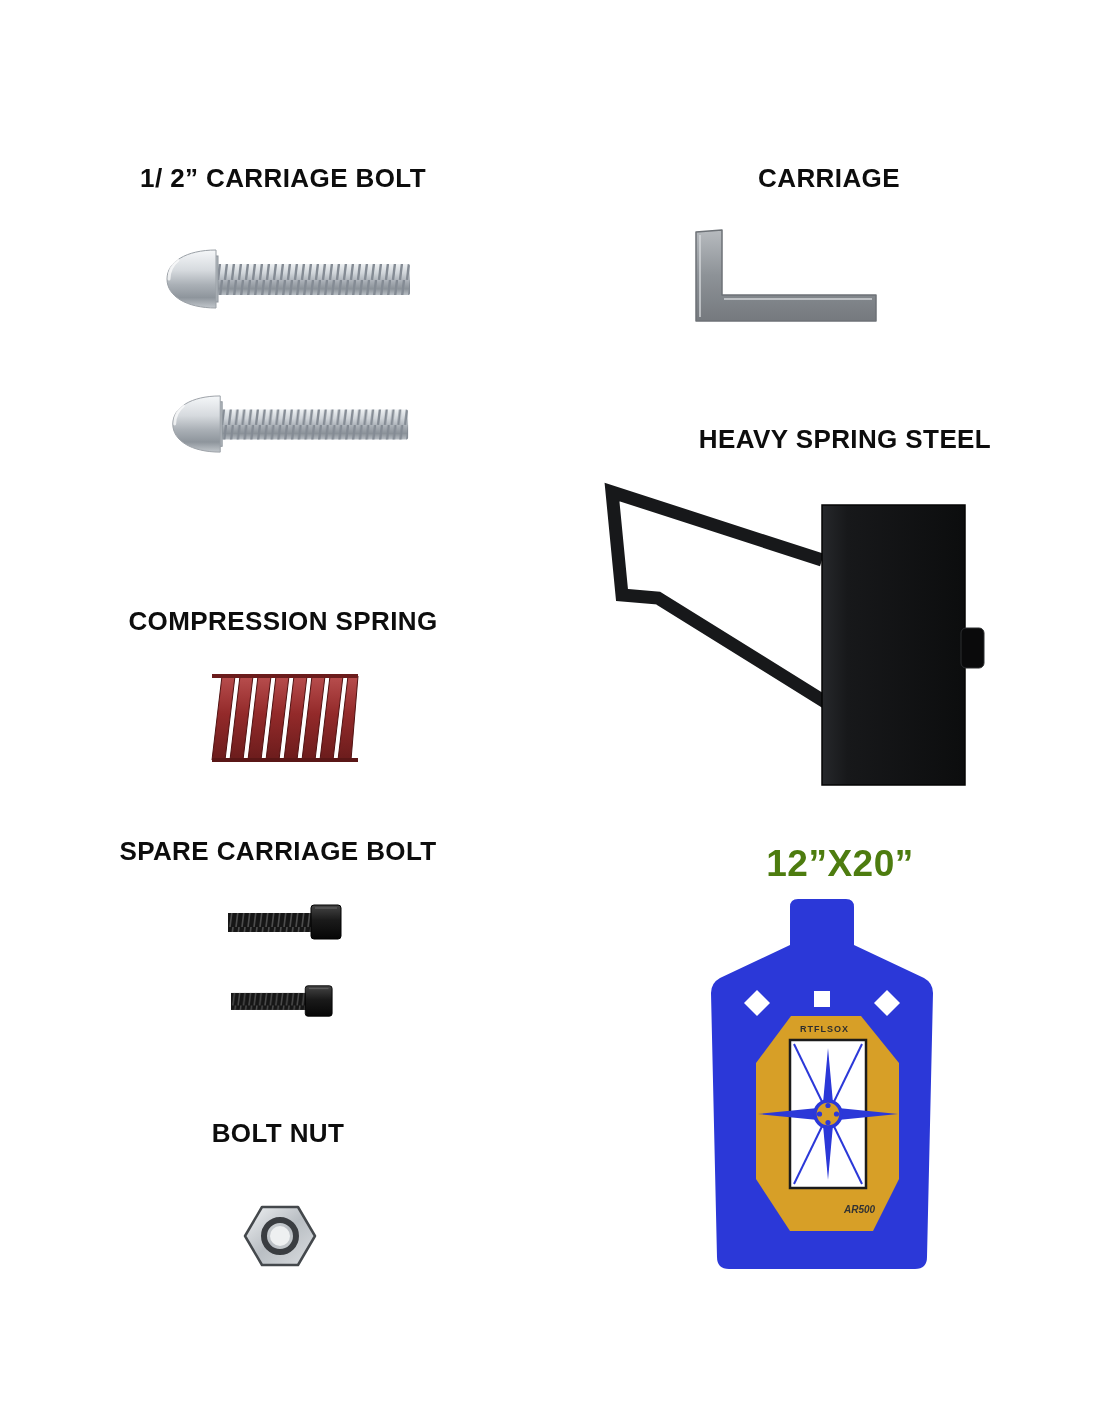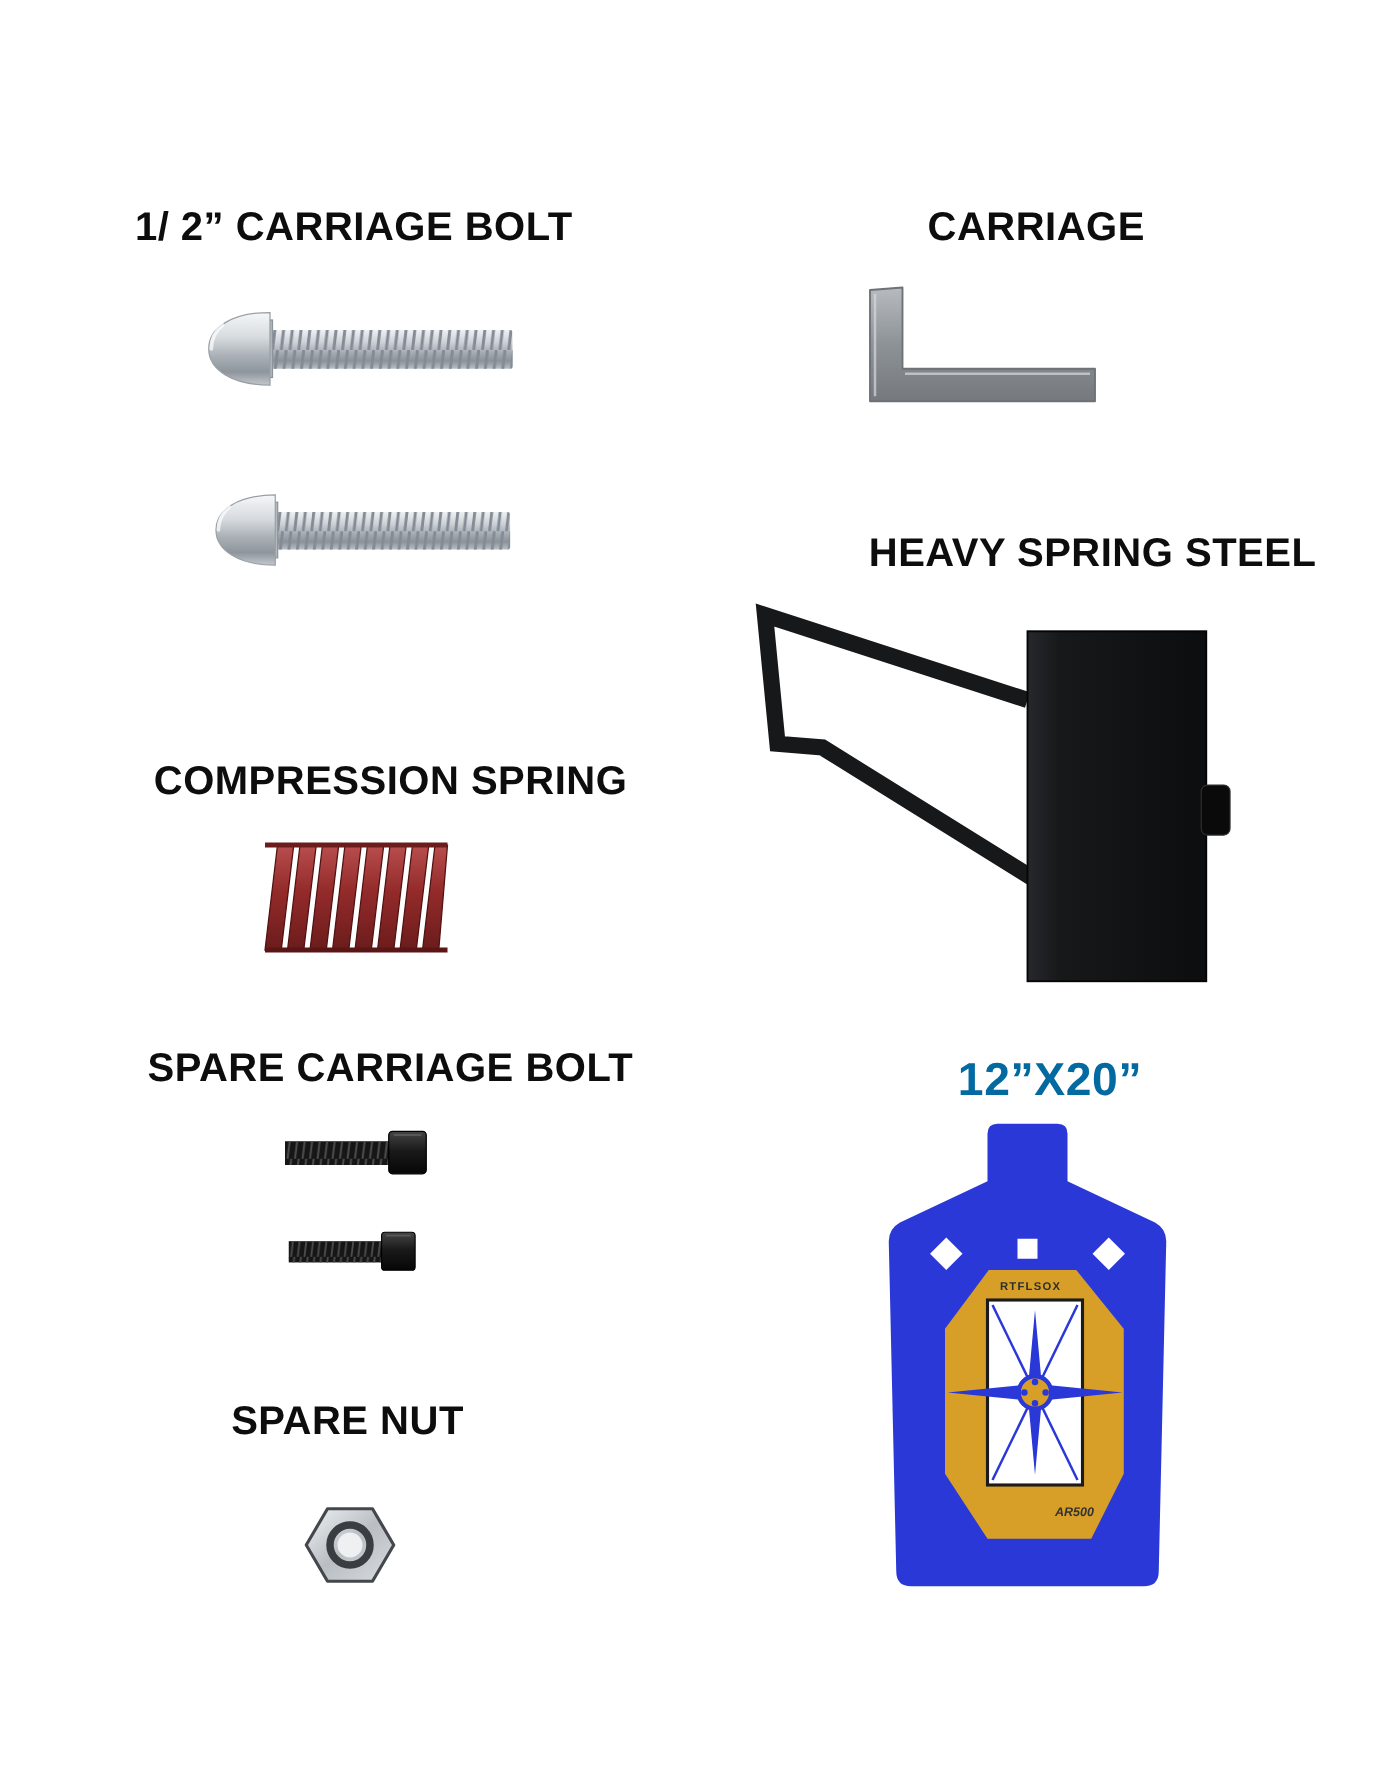--- a/index.html
+++ b/index.html
@@ -9,7 +9,7 @@
   }
   .part-label{
     position:absolute;text-align:center;font-weight:bold;color:#0d0d0d;
-    font-size:32px;letter-spacing:.4px;white-space:nowrap;
+    font-size:26px;letter-spacing:.4px;white-space:nowrap;
   }
   .size-label{
     position:absolute;text-align:center;font-weight:bold;color:#0369a1;

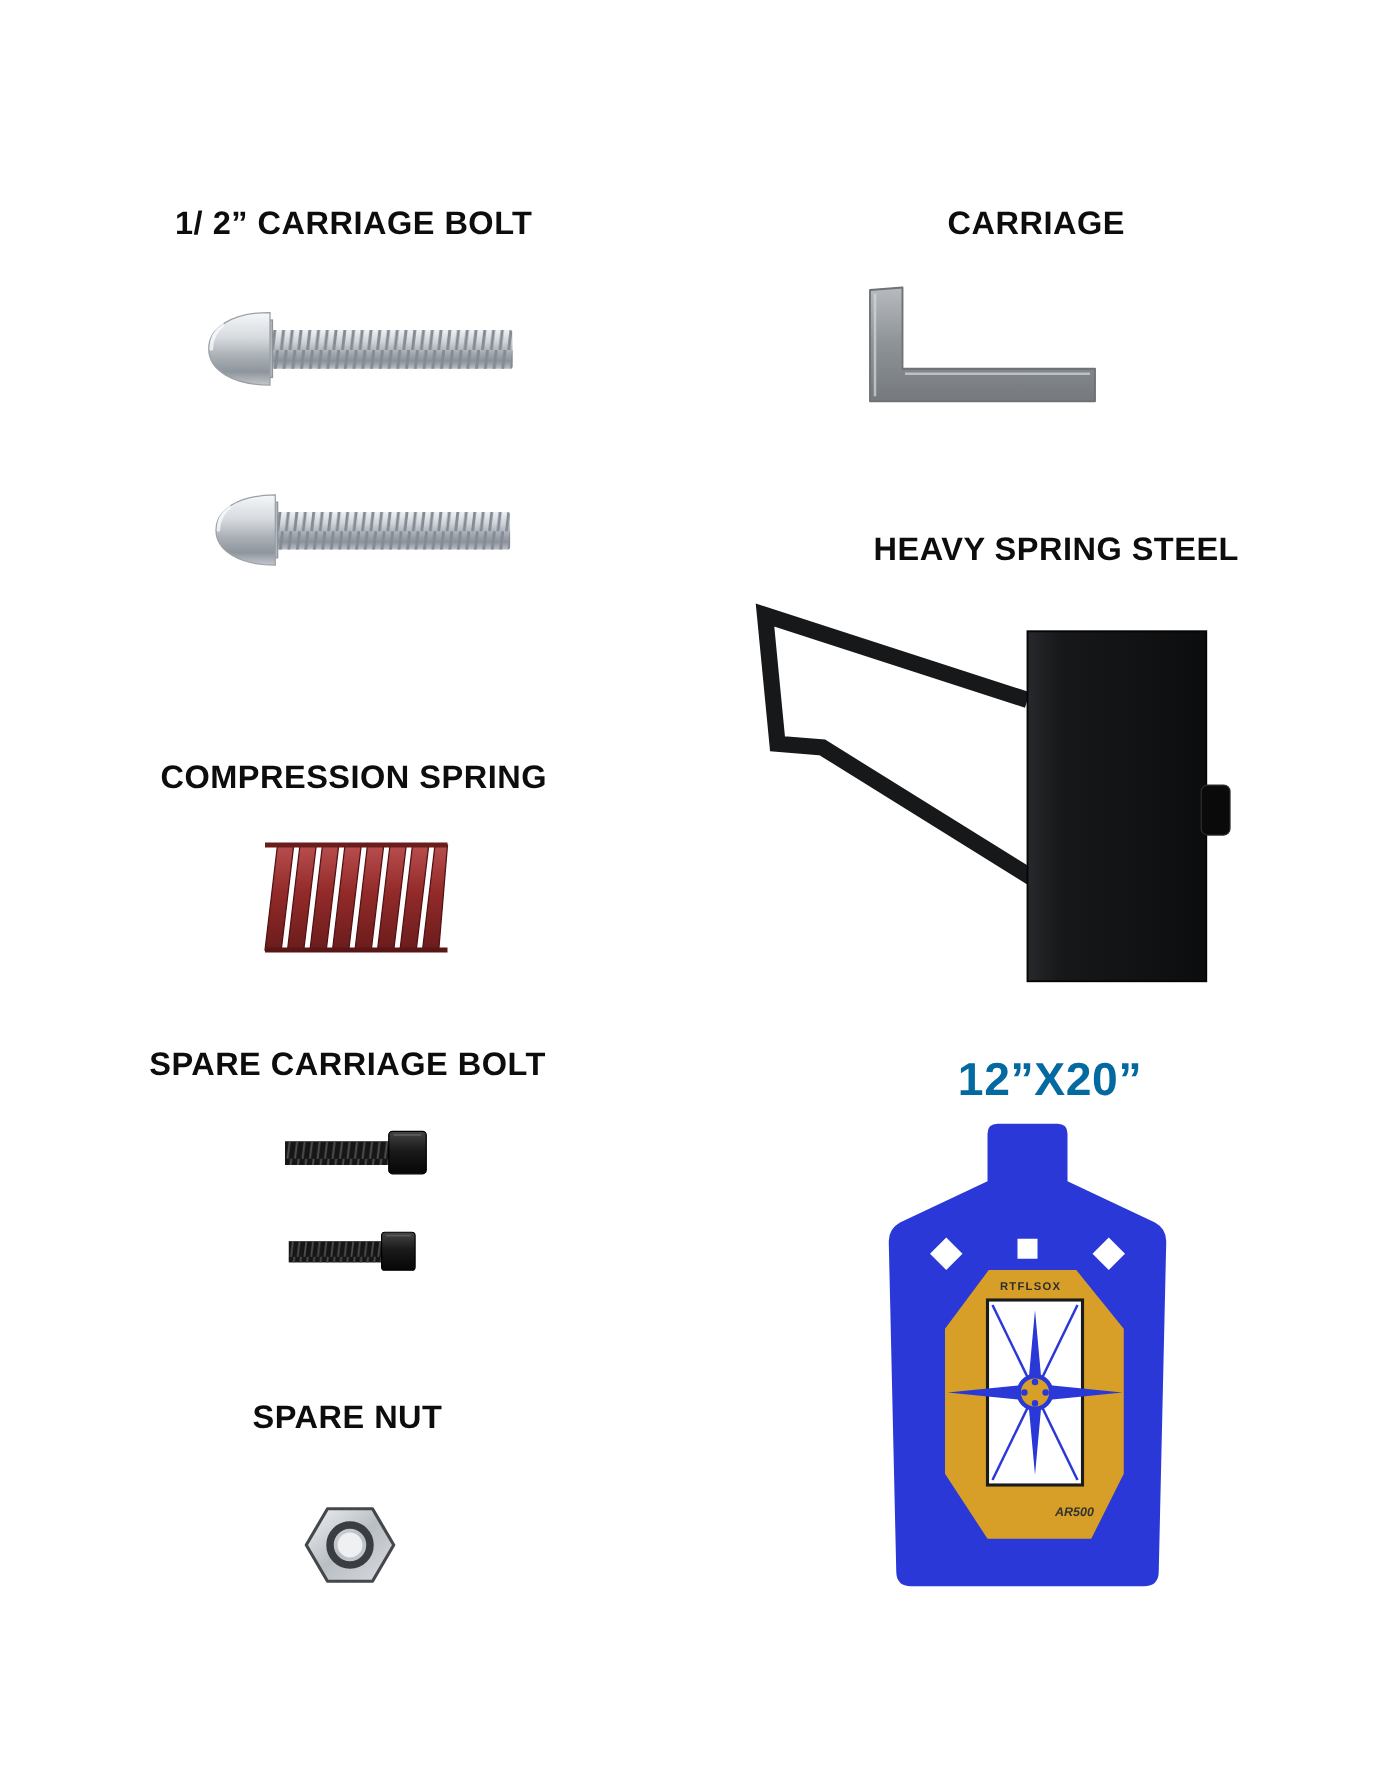--- a/index.html
+++ b/index.html
@@ -12,7 +12,7 @@
     font-size:26px;letter-spacing:.4px;white-space:nowrap;
   }
   .size-label{
-    position:absolute;text-align:center;font-weight:bold;color:#0369a1;
+    position:absolute;text-align:center;font-weight:bold;color:#4d7c0f;
     font-size:37px;letter-spacing:.5px;white-space:nowrap;
   }
   .part{position:absolute;}

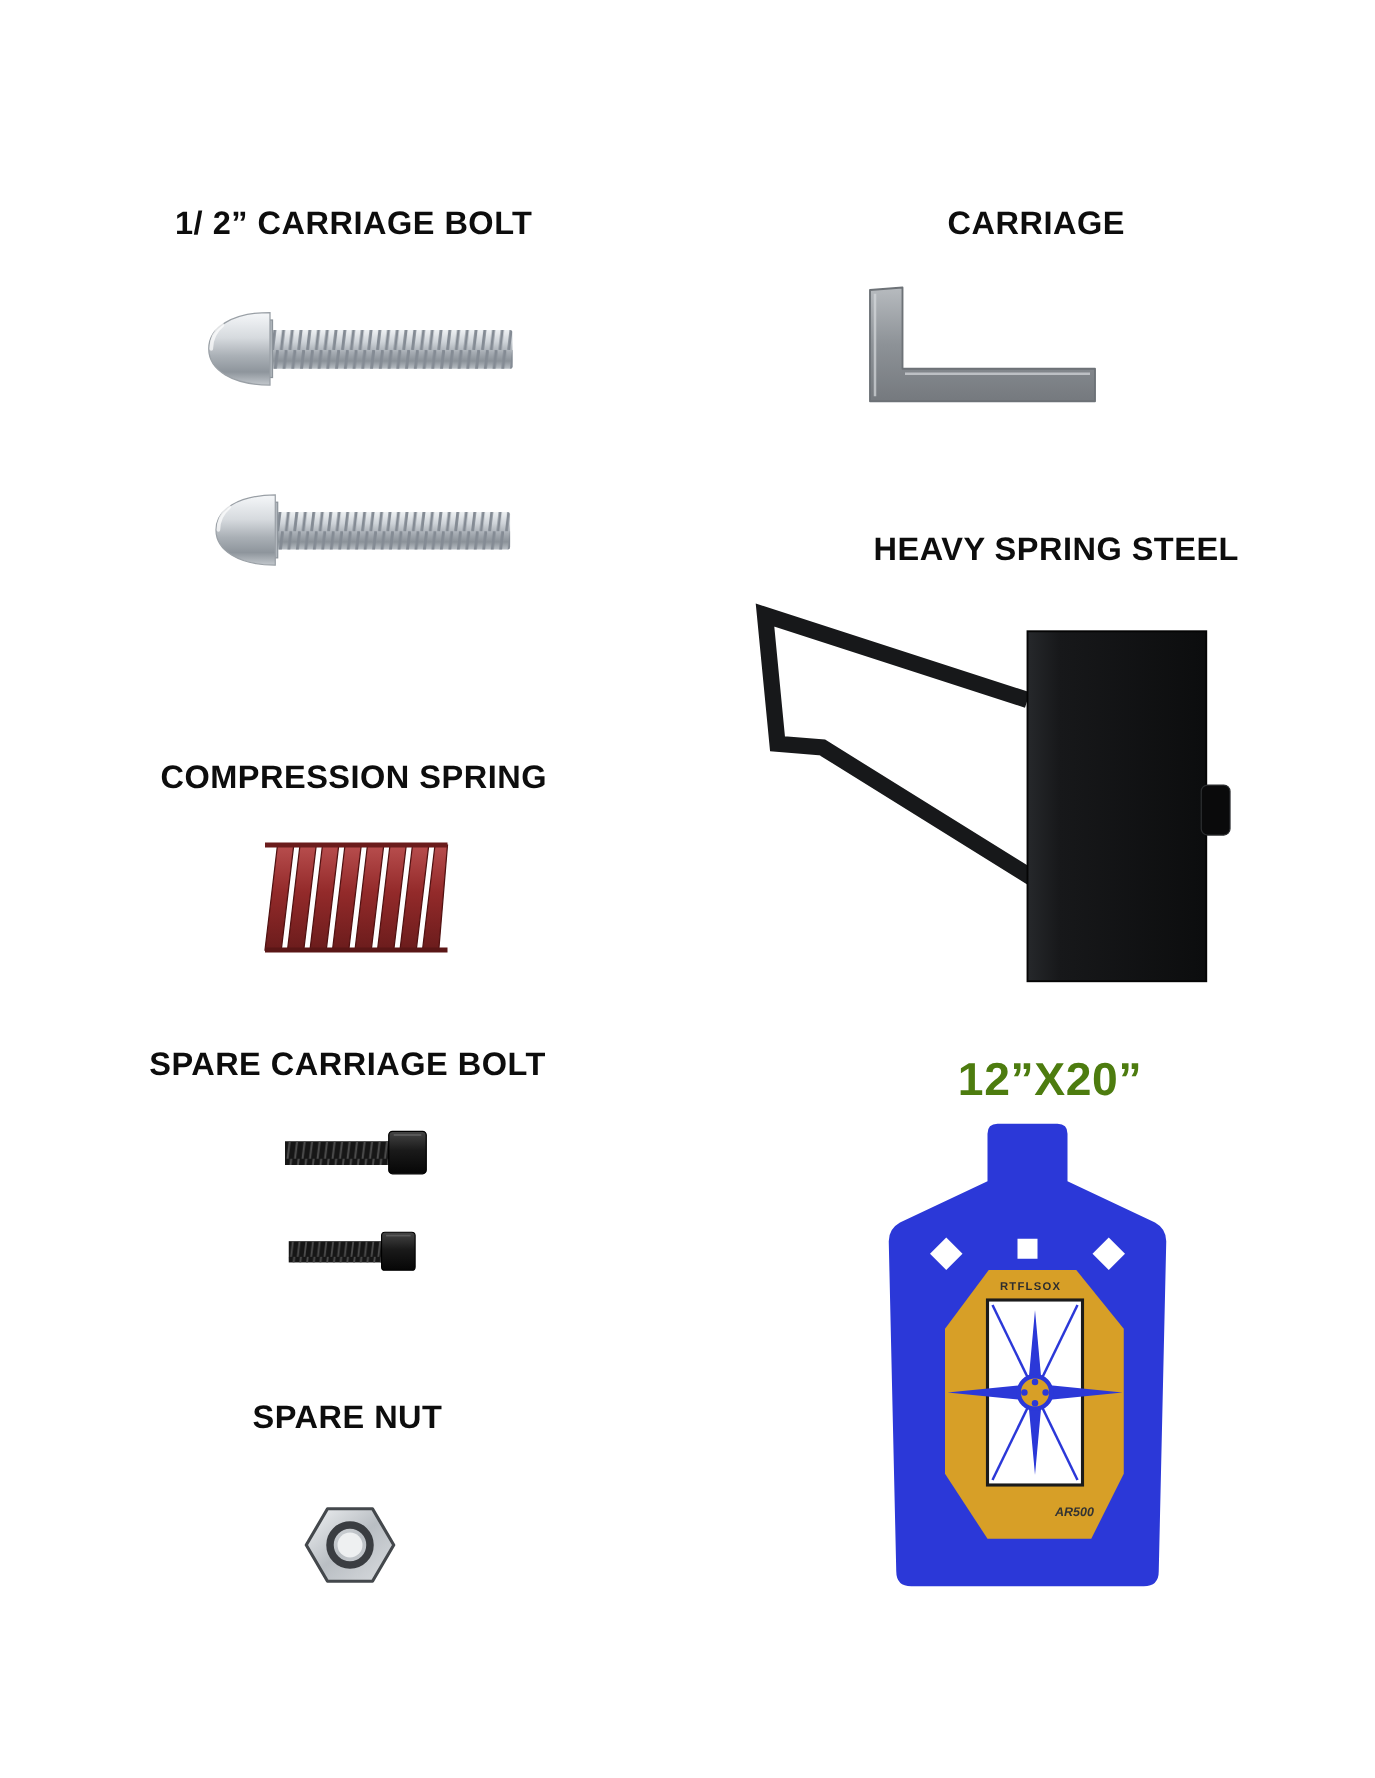--- a/index.html
+++ b/index.html
@@ -85,7 +85,7 @@
 
   <div class="size-label" style="left:715px;top:843px;width:250px;">12”X20”</div>
 
-  <div class="part-label" style="left:118px;top:1118px;width:320px;">SPARE NUT</div>
+  <div class="part-label" style="left:118px;top:1118px;width:320px;">BOLT NUT</div>
 
   <div class="part" style="left:160px;top:246px;">
     <svg width="252" height="68" viewBox="0 0 252 68">

